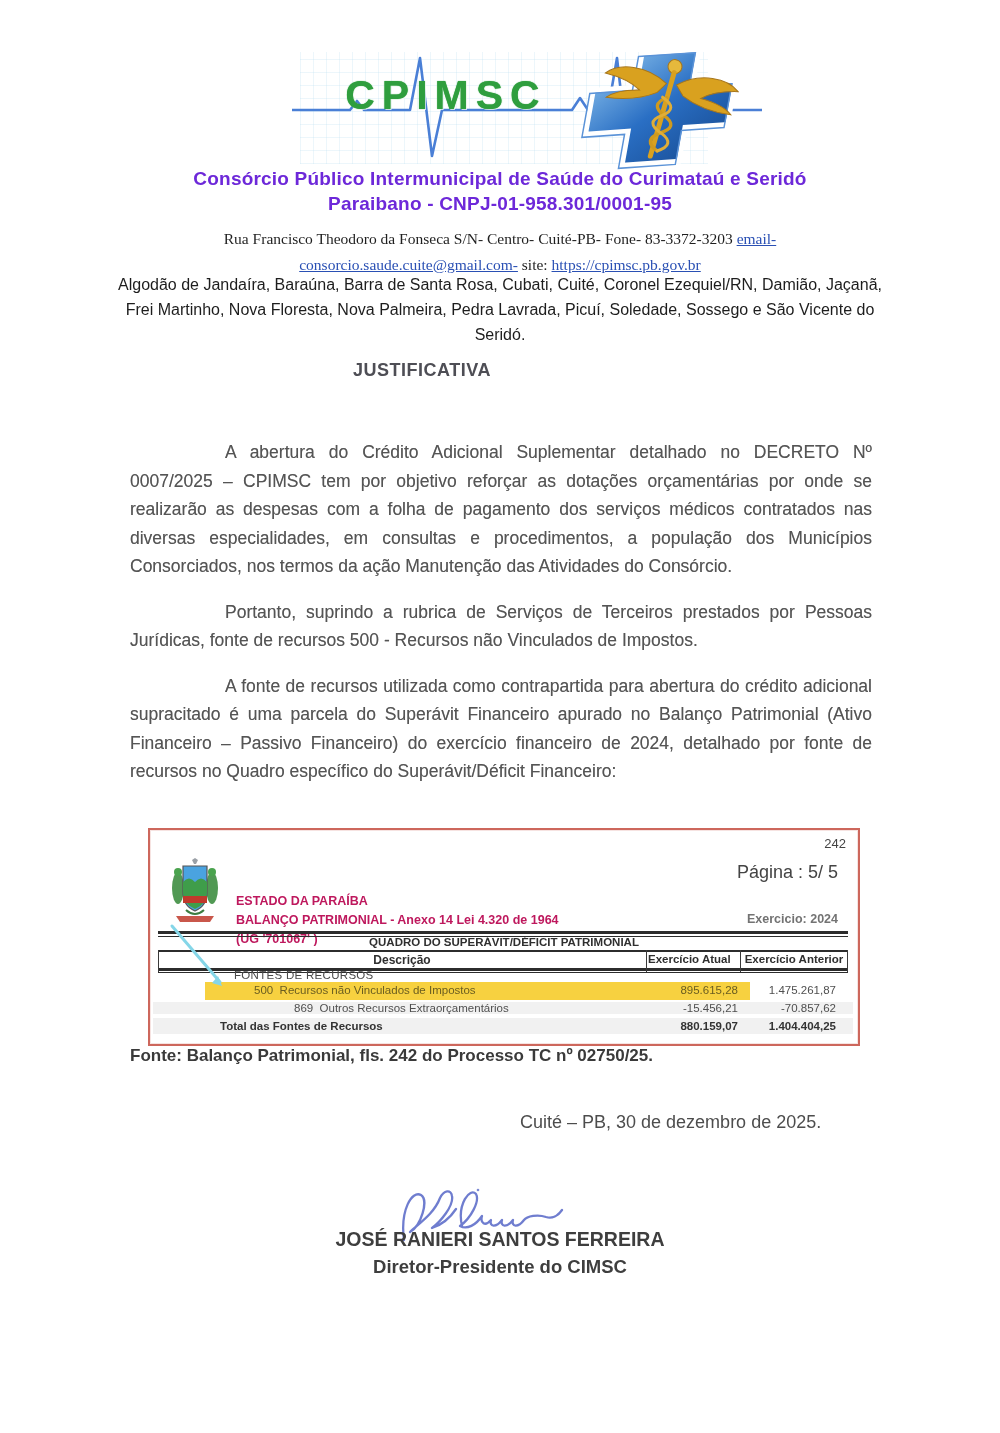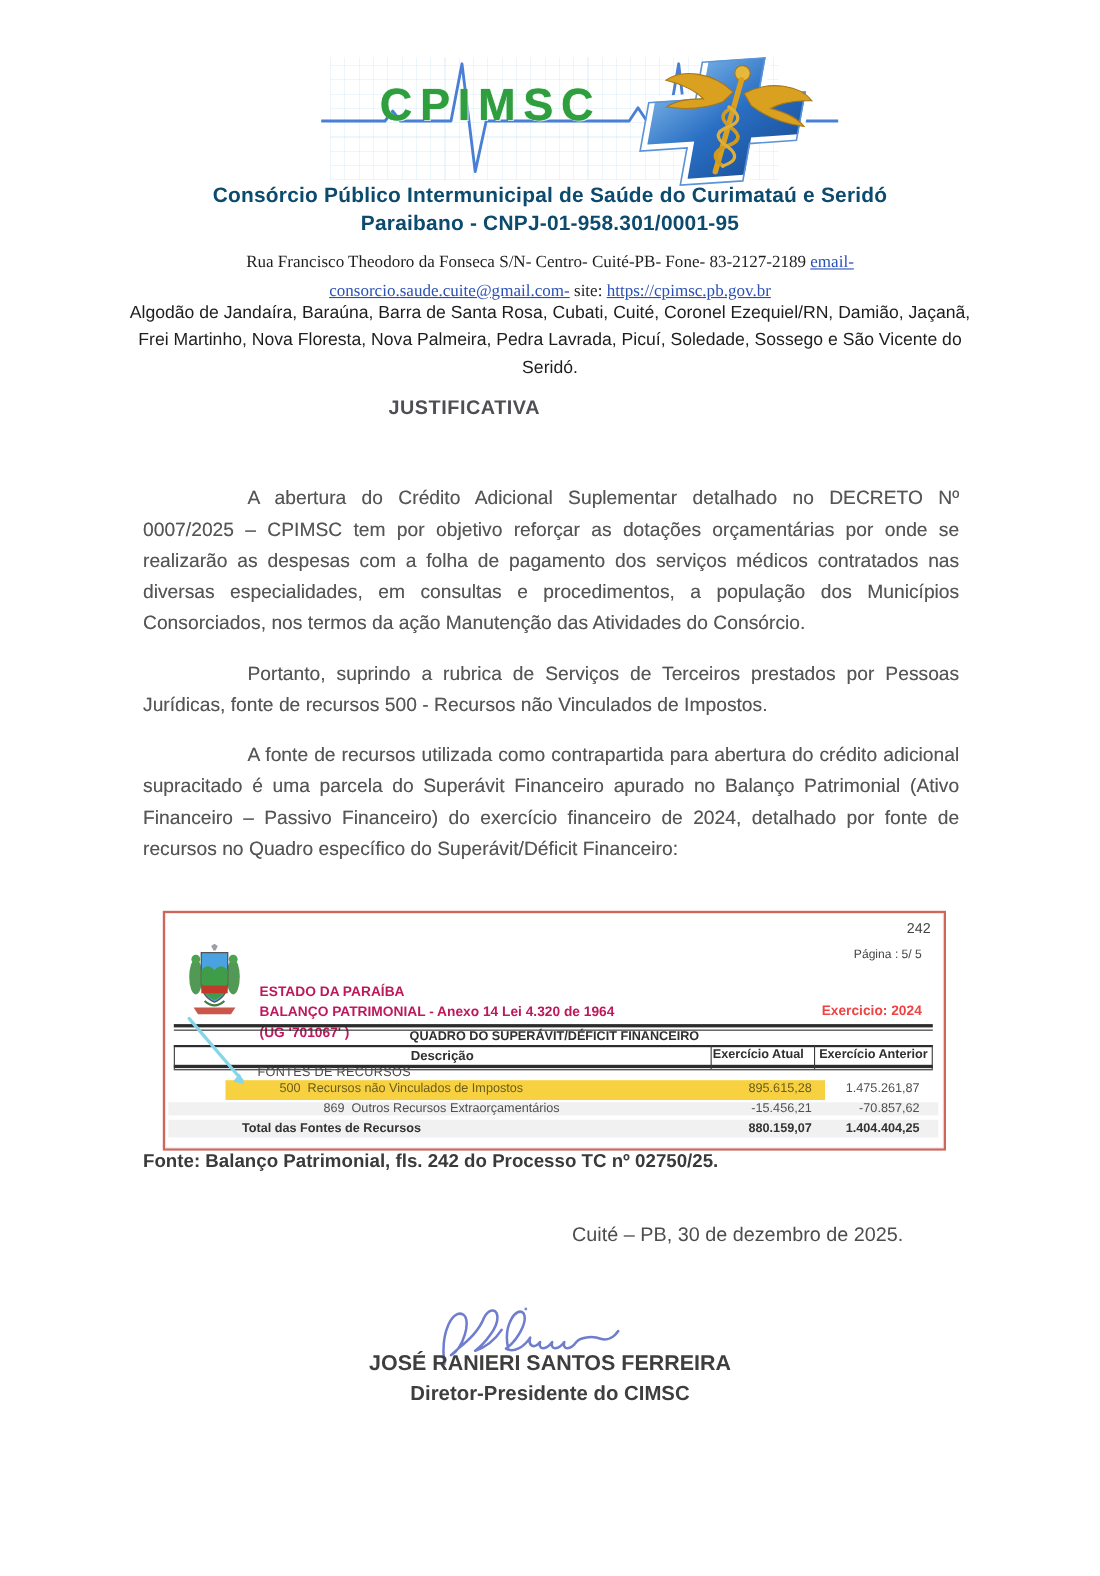--- a/index.html
+++ b/index.html
@@ -19,7 +19,7 @@
 
   
   .org-title{position:absolute;left:0;top:166px;width:1000px;text-align:center;
-    font-weight:bold;font-size:19px;line-height:25px;color:#0c4a6e;letter-spacing:.2px;}
+    font-weight:bold;font-size:19px;line-height:25px;color:#6d28d9;letter-spacing:.2px;}
   .address{position:absolute;left:130px;top:226px;width:740px;text-align:center;
     font-family:"Liberation Serif",serif;font-size:15.5px;line-height:26px;color:#1f1f1f;}
   .address a{color:var(--link-blue);text-decoration:underline;}

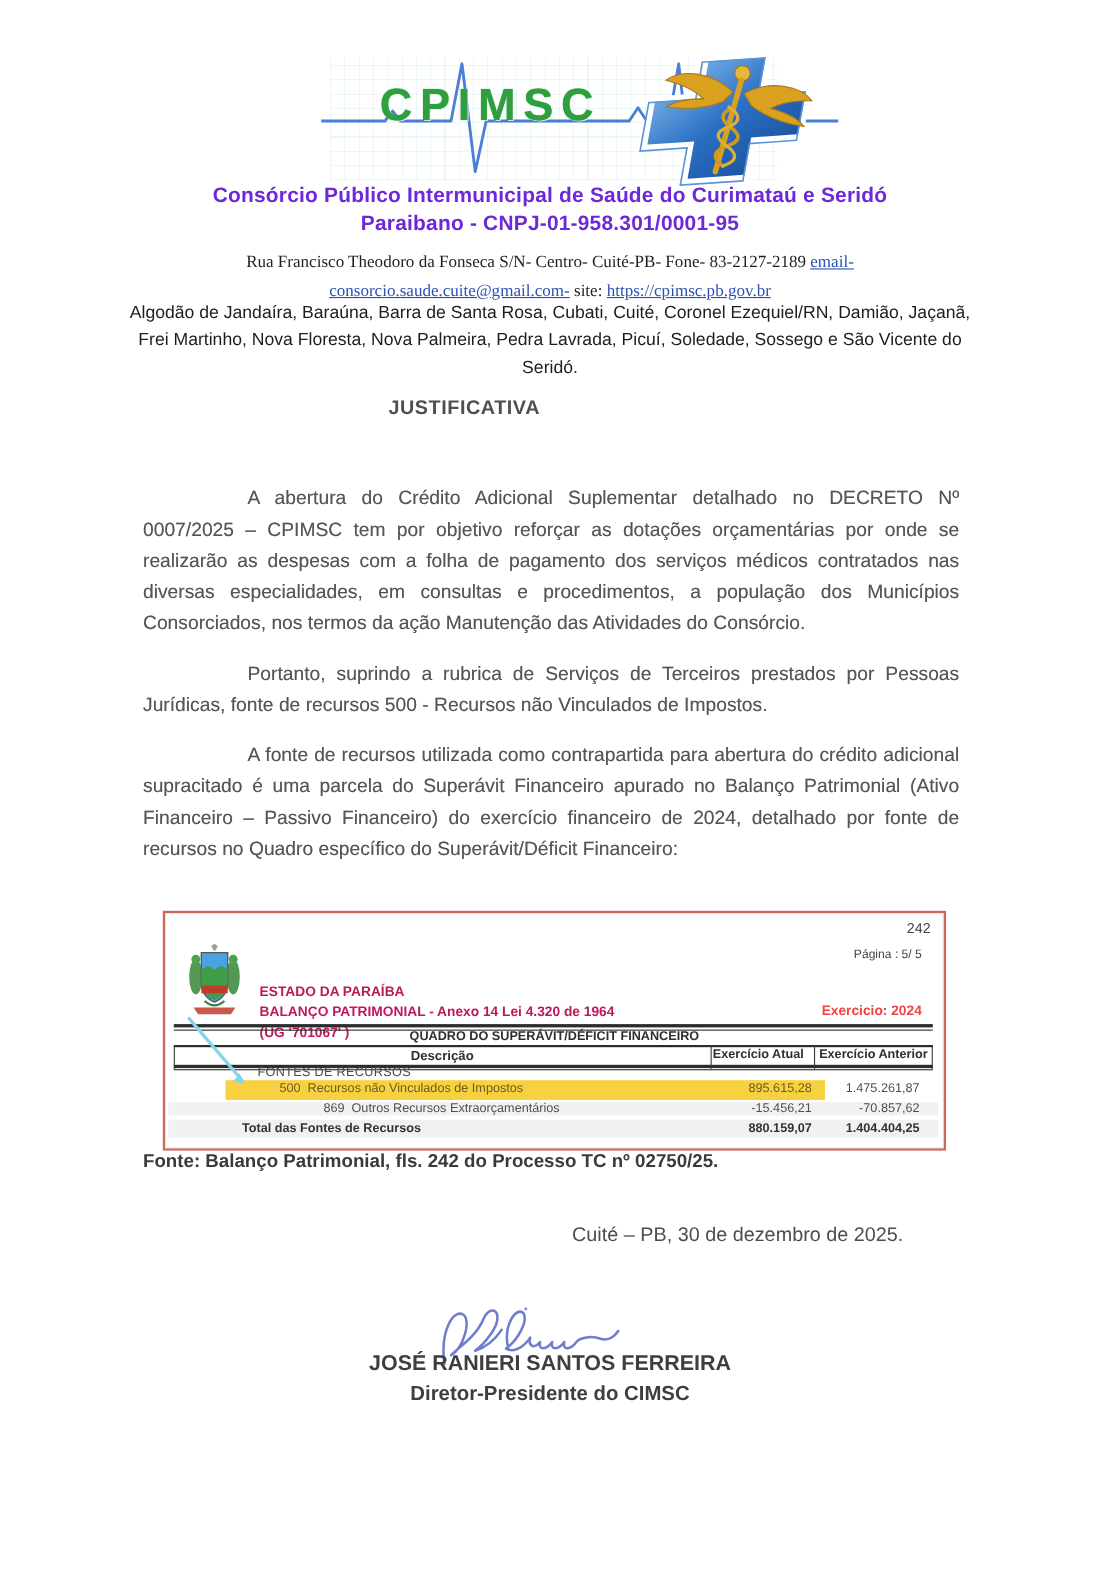--- a/index.html
+++ b/index.html
@@ -107,7 +107,7 @@
   </div>
 
   <div class="address">
-    <span>Rua Francisco Theodoro da Fonseca S/N- Centro- Cuité-PB- Fone- 83-2127-2189</span>
+    <span>Rua Francisco Theodoro da Fonseca S/N- Centro- Cuité-PB- Fone- 83-3372-3203</span>
     <a href="#">email-</a><br>
     <a href="#">consorcio.saude.cuite@gmail.com-</a>
     <span>site:</span>

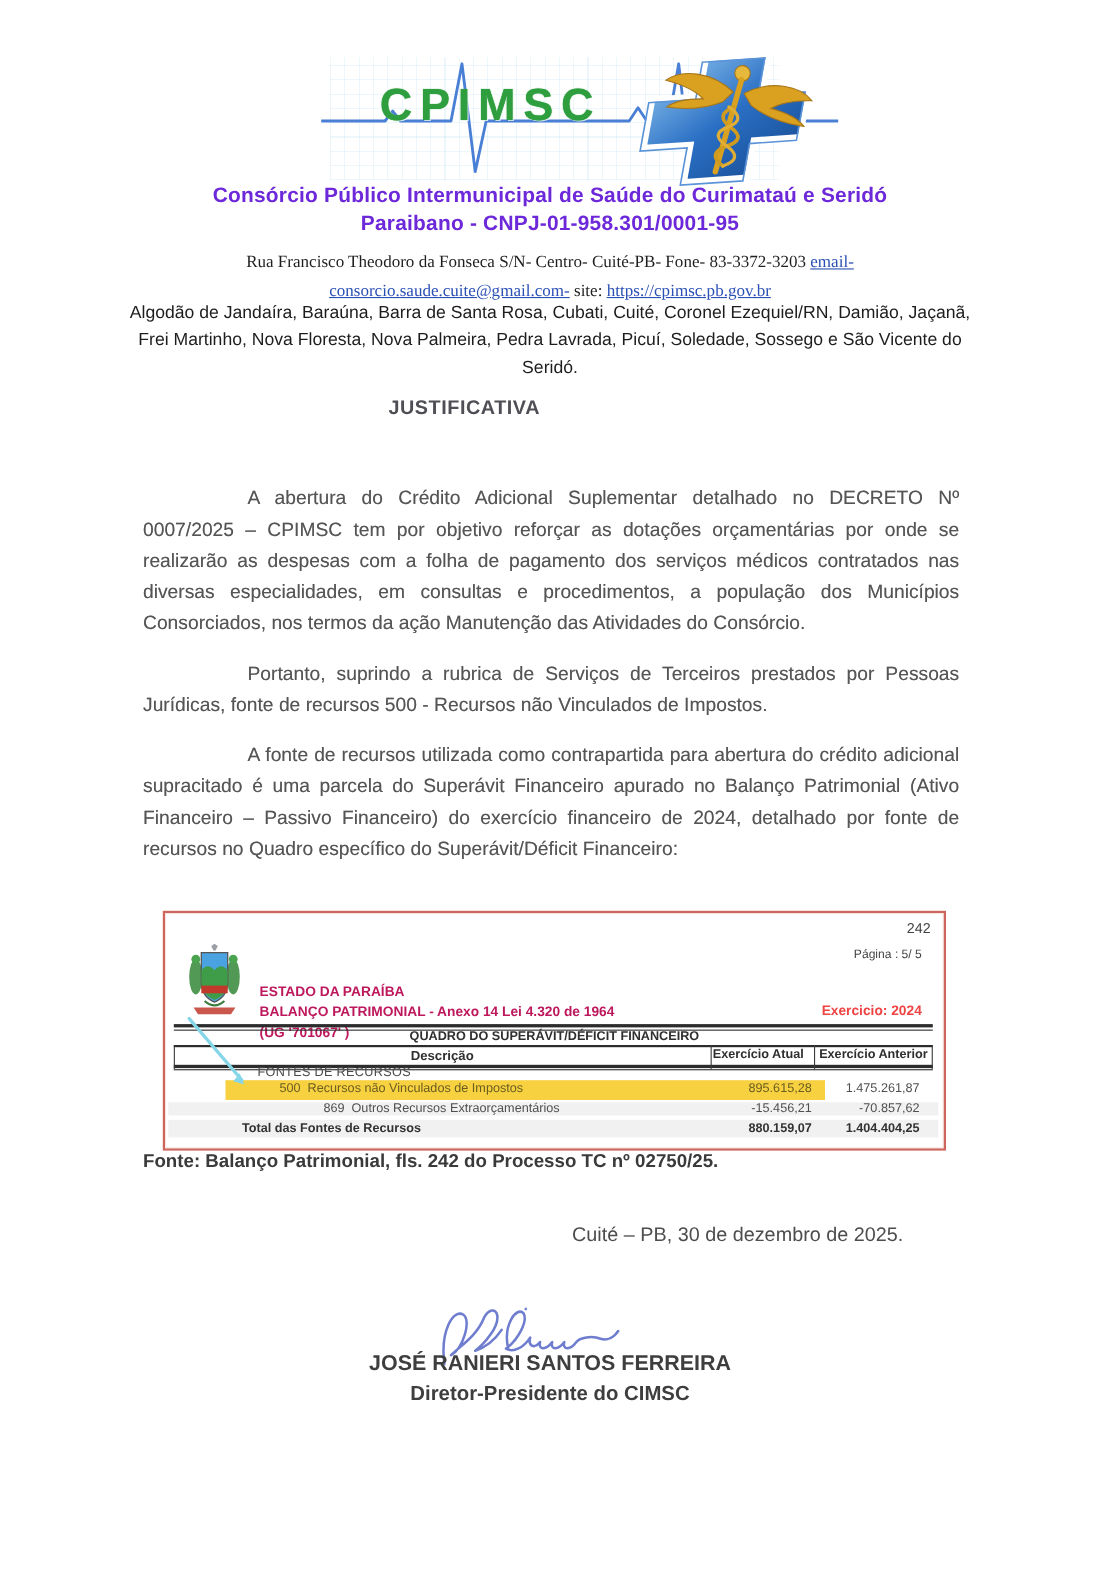--- a/index.html
+++ b/index.html
@@ -41,7 +41,7 @@
   .rpt-pagenum{top:6px;right:12px;font-size:13px;color:#444;}
   .rpt-coat{left:20px;top:28px;}
   .rpt-head-left{left:86px;top:24px;font-weight:bold;font-size:12.5px;line-height:19px;color:#be185d;margin-top:38px;}
-  .rpt-pageinfo{top:32px;right:20px;font-size:11px;color:#444;}
+  .rpt-pageinfo{top:32px;right:20px;font-size:18px;color:#444;}
   .rpt-exercise{top:82px;right:20px;font-size:12.5px;font-weight:bold;color:#ef4444;}
   .hline{position:absolute;left:8px;width:690px;background:#2c2c2c;}
   .vline{position:absolute;width:1px;background:#3a3a3a;}

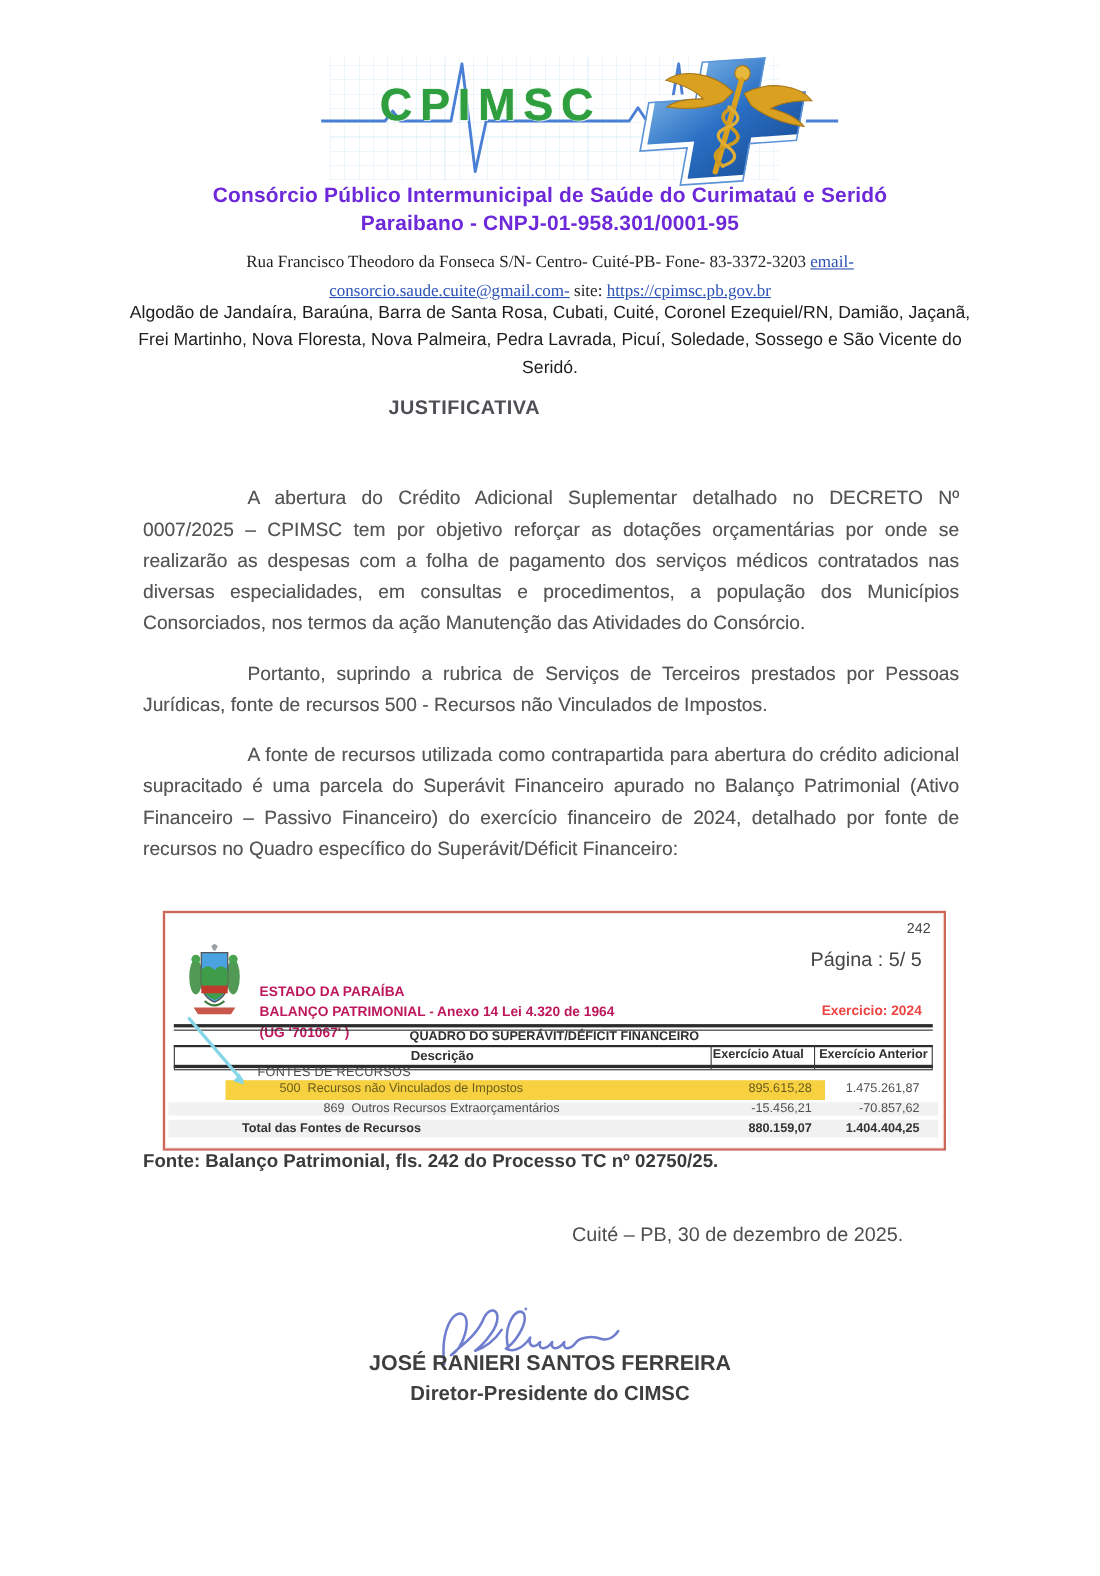--- a/index.html
+++ b/index.html
@@ -42,7 +42,7 @@
   .rpt-coat{left:20px;top:28px;}
   .rpt-head-left{left:86px;top:24px;font-weight:bold;font-size:12.5px;line-height:19px;color:#be185d;margin-top:38px;}
   .rpt-pageinfo{top:32px;right:20px;font-size:18px;color:#444;}
-  .rpt-exercise{top:82px;right:20px;font-size:12.5px;font-weight:bold;color:#ef4444;}
+  .rpt-exercise{top:82px;right:20px;font-size:12.5px;font-weight:bold;color:#737373;}
   .hline{position:absolute;left:8px;width:690px;background:#2c2c2c;}
   .vline{position:absolute;width:1px;background:#3a3a3a;}
   .rpt-quadro{left:0;top:106px;width:708px;text-align:center;font-weight:bold;font-size:11.5px;color:#2f2f2f;}

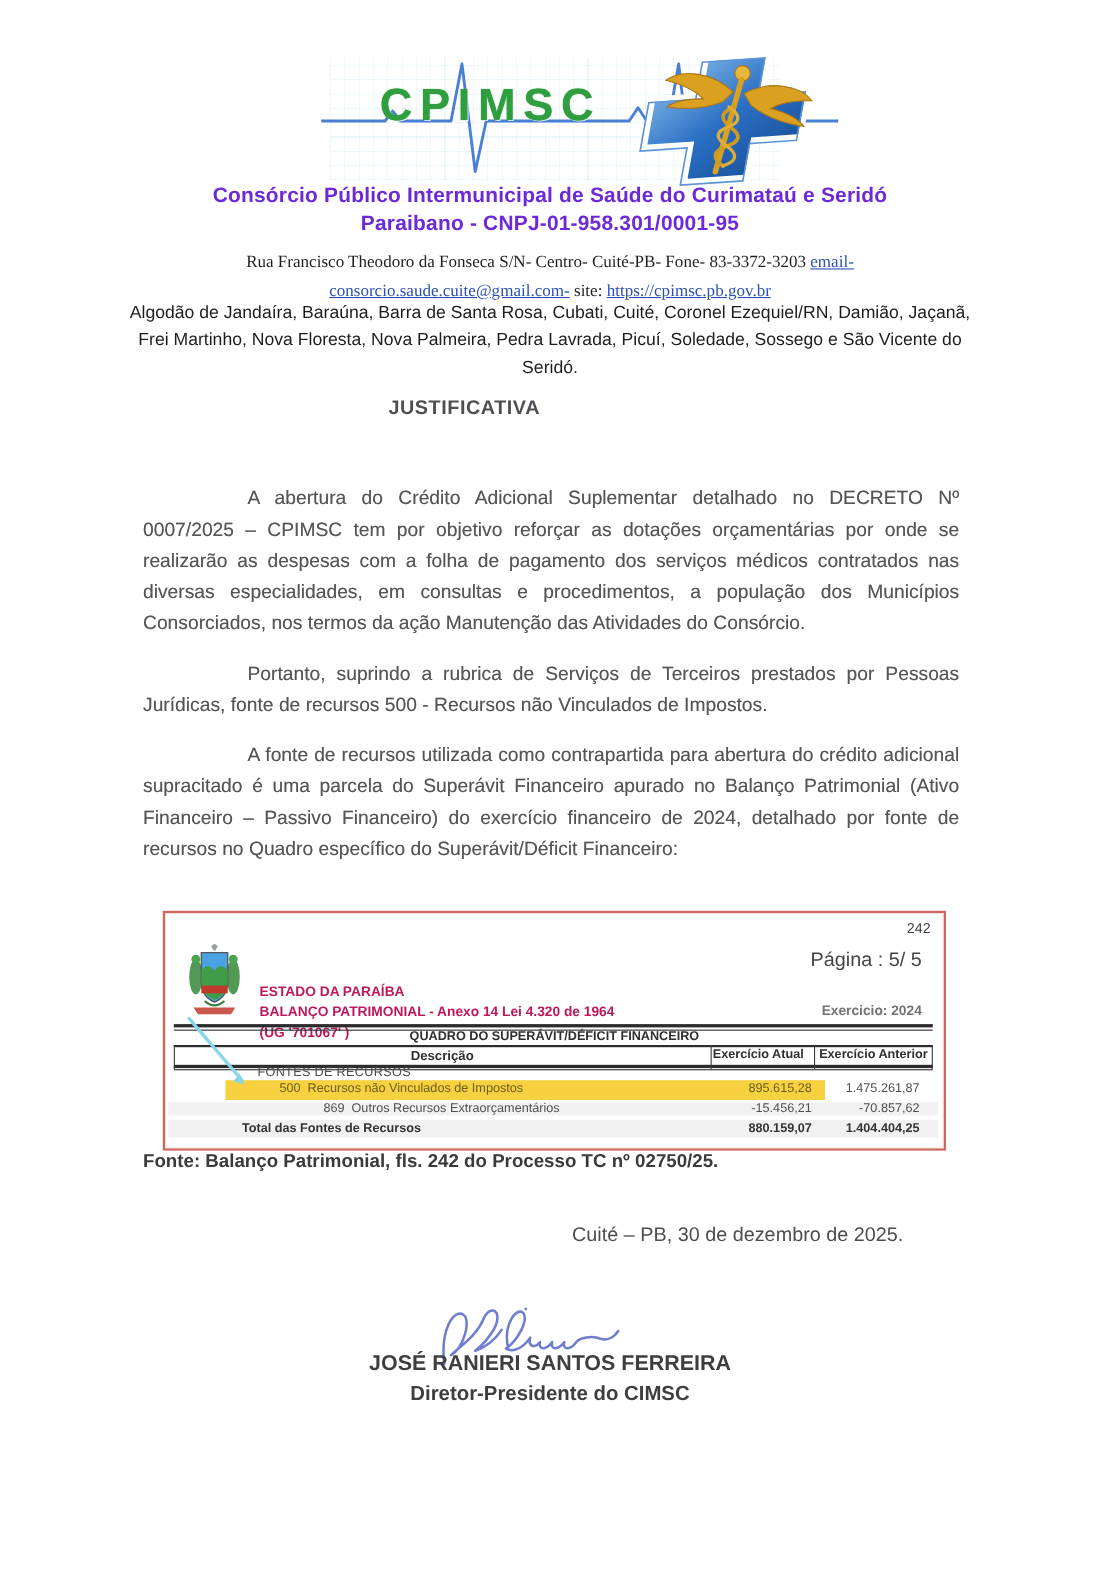--- a/index.html
+++ b/index.html
@@ -159,7 +159,7 @@
     <div class="vline" style="left:590px;top:120px;height:22px;"></div>
     <div class="vline" style="left:697px;top:120px;height:22px;"></div>
 
-    <div class="abs rpt-quadro">QUADRO DO SUPERÁVIT/DÉFICIT FINANCEIRO</div>
+    <div class="abs rpt-quadro">QUADRO DO SUPERÁVIT/DÉFICIT PATRIMONIAL</div>
     <div class="abs rpt-colhead" style="left:8px;width:488px;text-align:center;">Descrição</div>
     <div class="abs rpt-colhead" style="left:498px;width:90px;text-align:left;font-size:11.5px;">Exercício Atual</div>
     <div class="abs rpt-colhead" style="left:592px;width:104px;text-align:center;font-size:11.5px;">Exercício Anterior</div>

